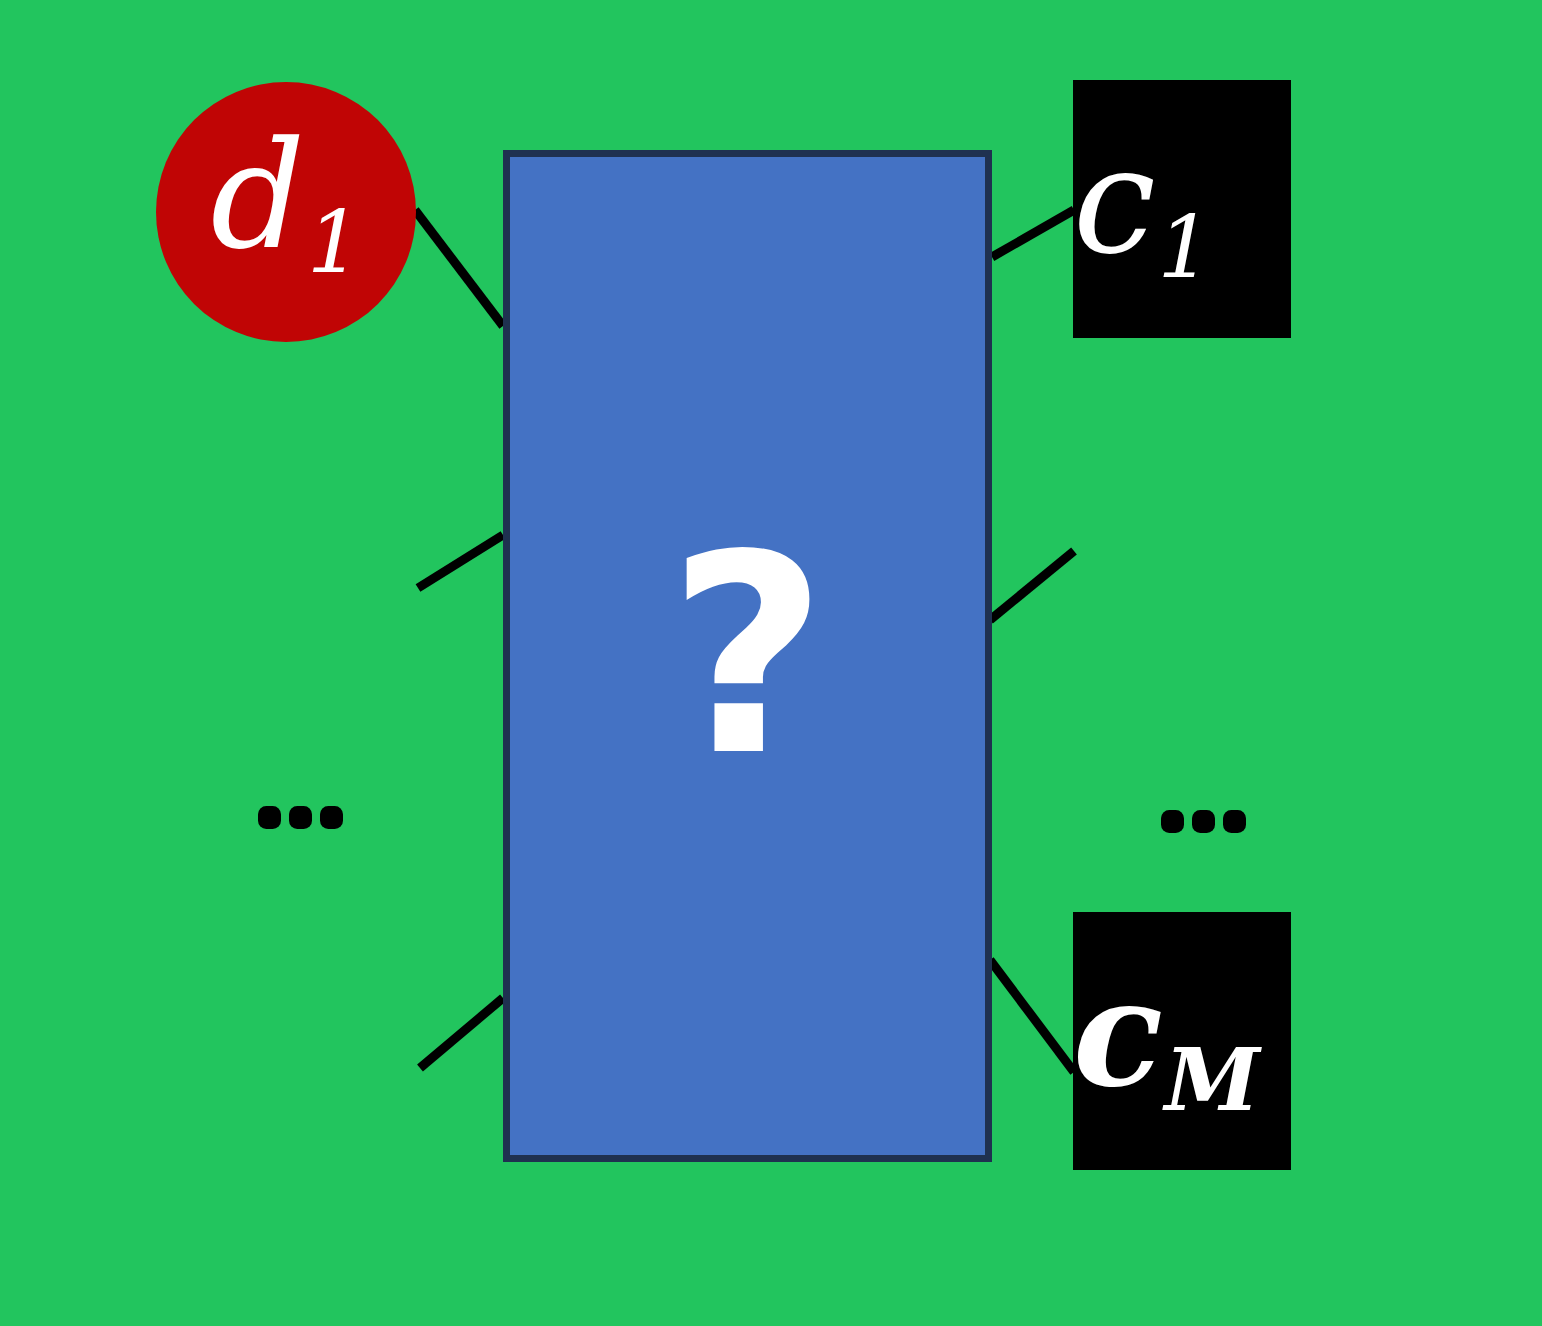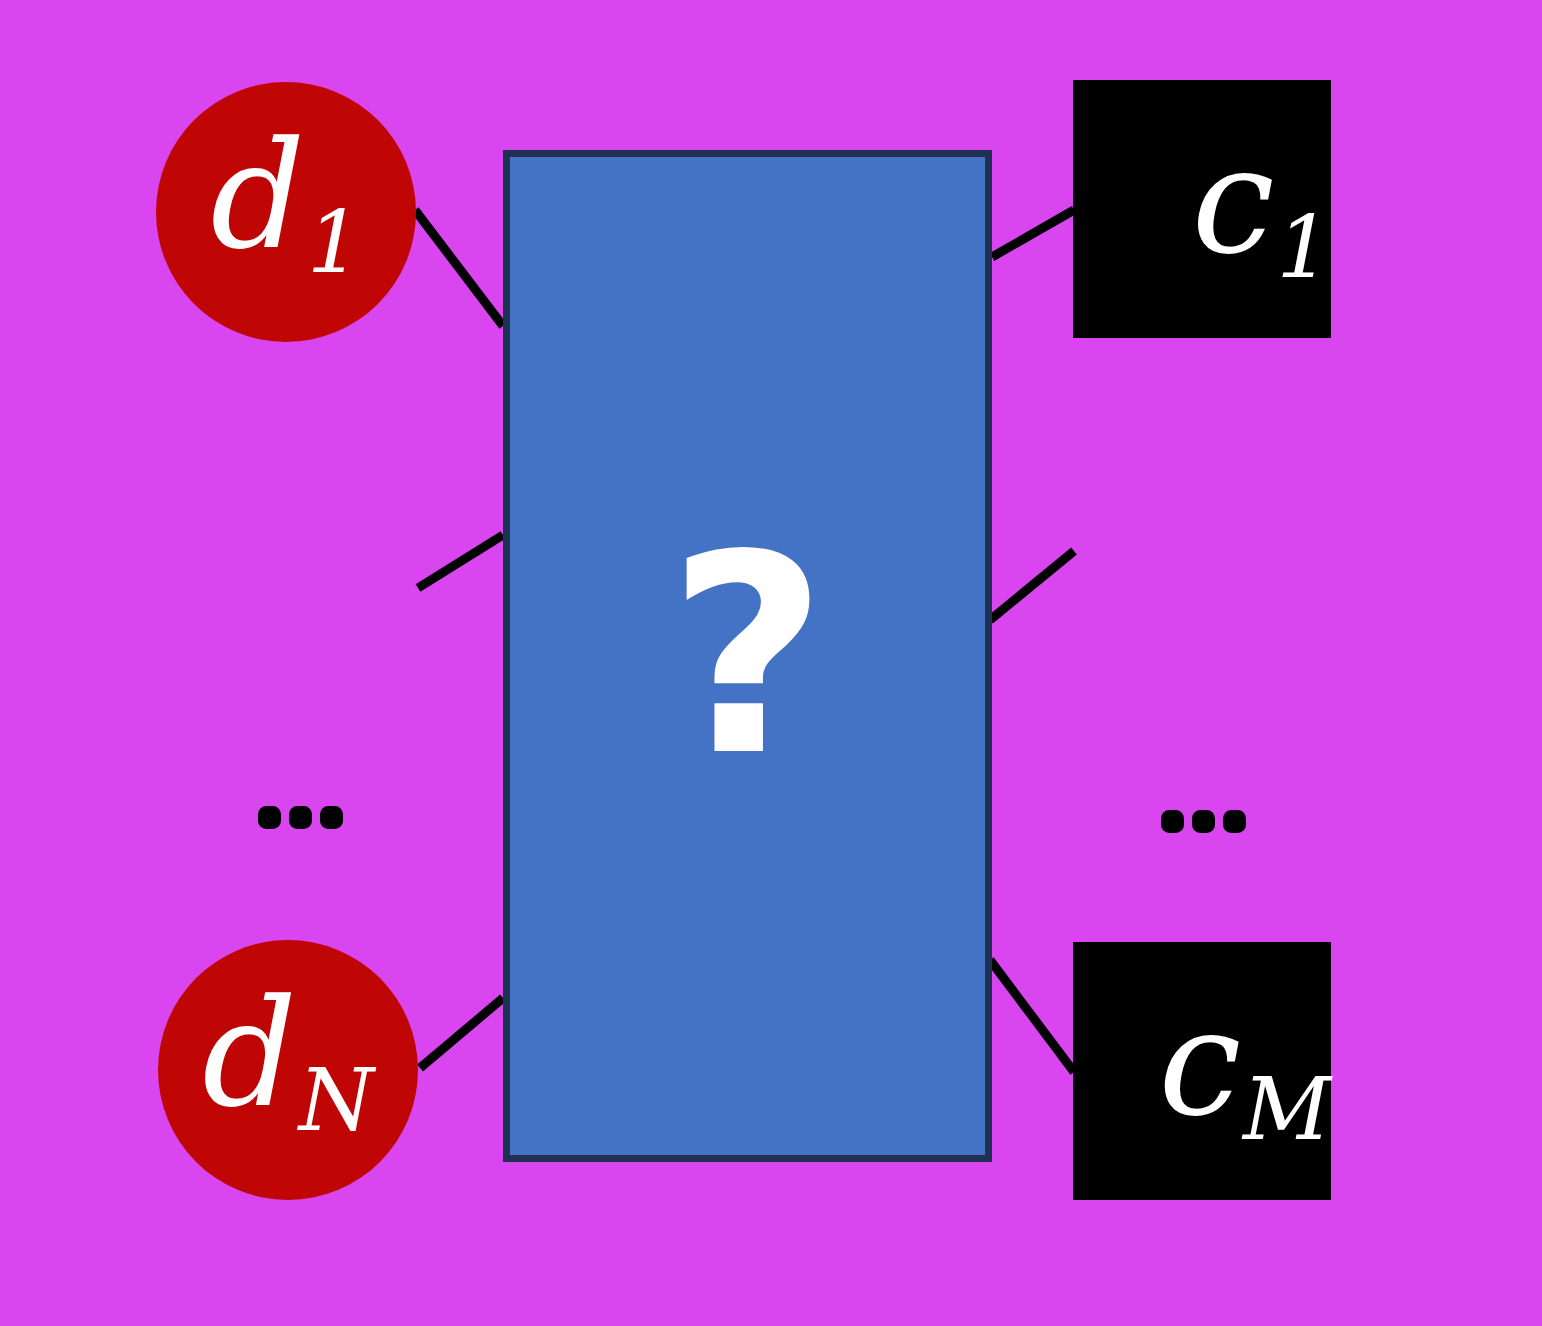--- a/index.html
+++ b/index.html
@@ -9,7 +9,7 @@
     position: relative;
     width: 1542px;
     height: 1326px;
-    background: #d946ef;
+    background: #22c55e;
     overflow: hidden;
     font-family: "DejaVu Serif", serif;
   }

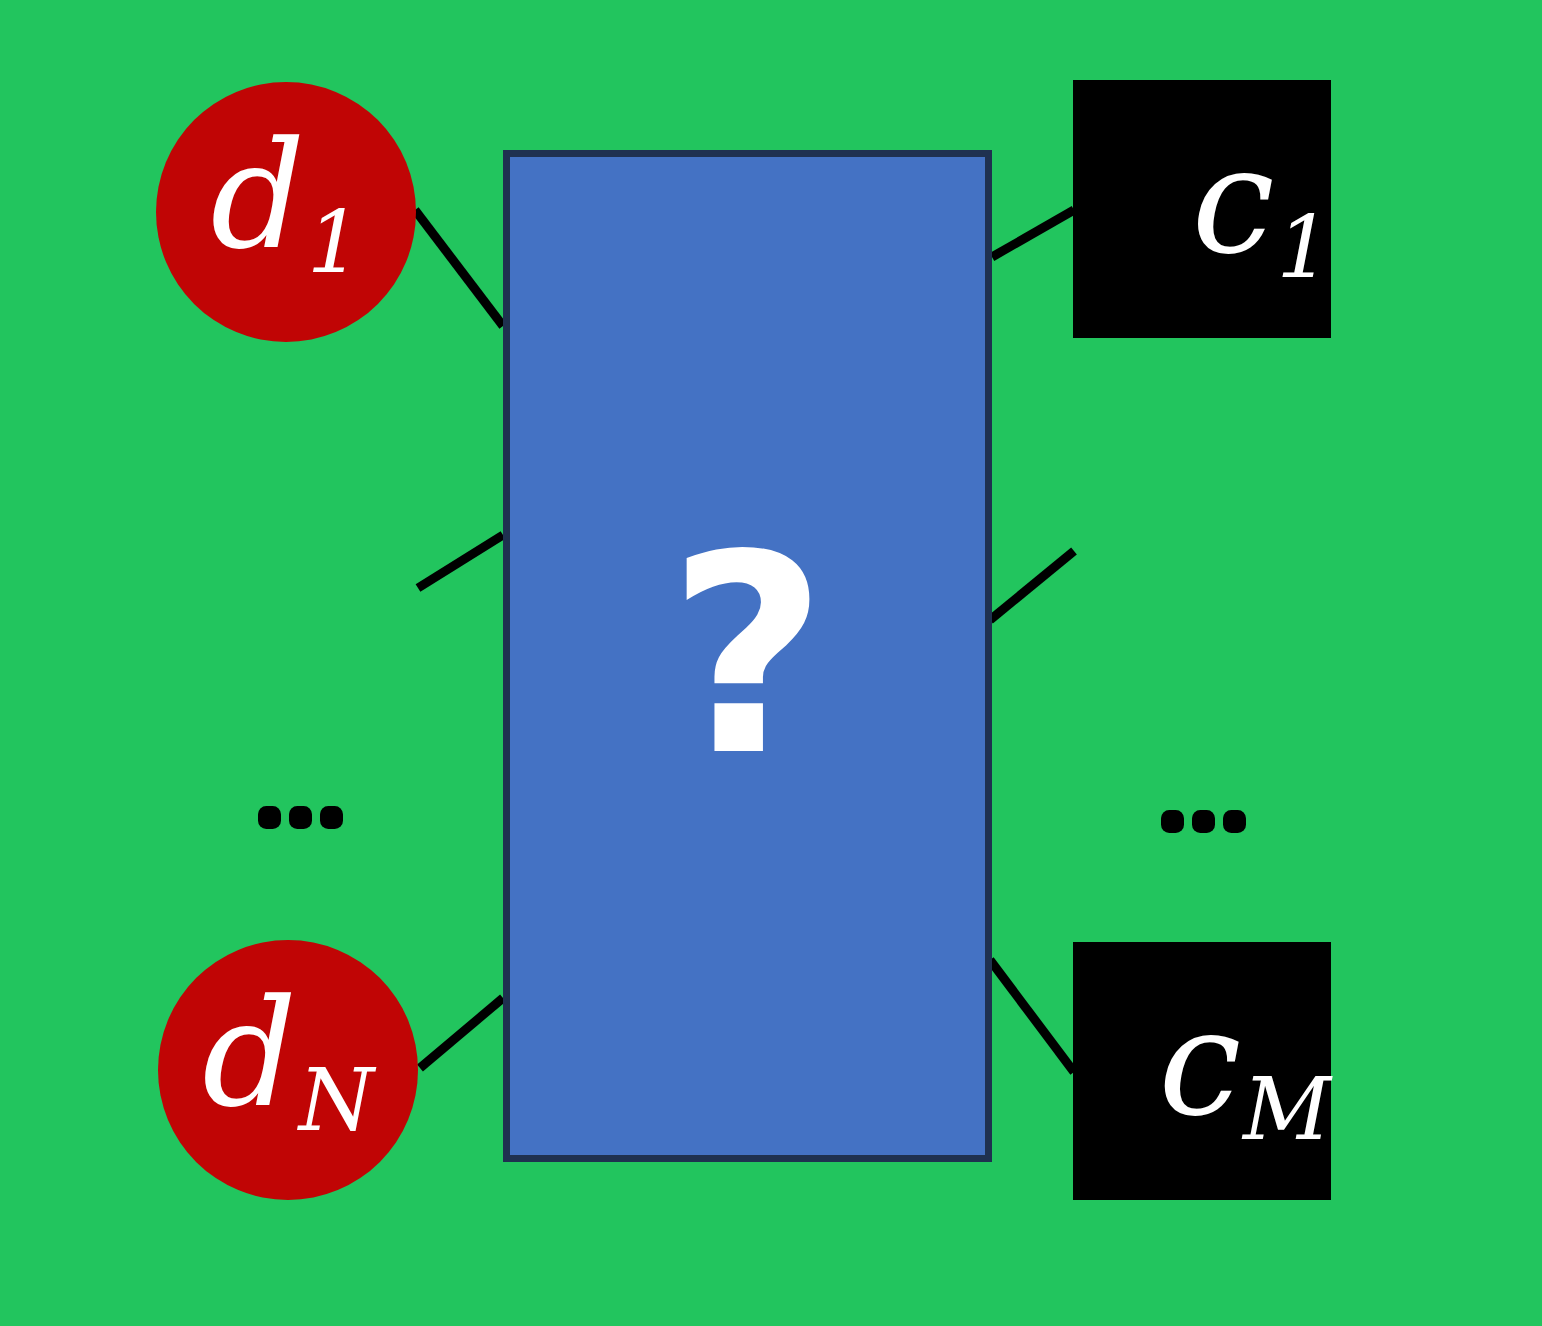--- a/index.html
+++ b/index.html
@@ -35,12 +35,12 @@
 
   .cluster-node {
     position: absolute;
-    width: 258px;
+    width: 218px;
     height: 258px;
     background: #000000;
     display: flex;
     align-items: center;
-    justify-content: flex-end;
+    justify-content: flex-start;
   }
 
   .node-label {

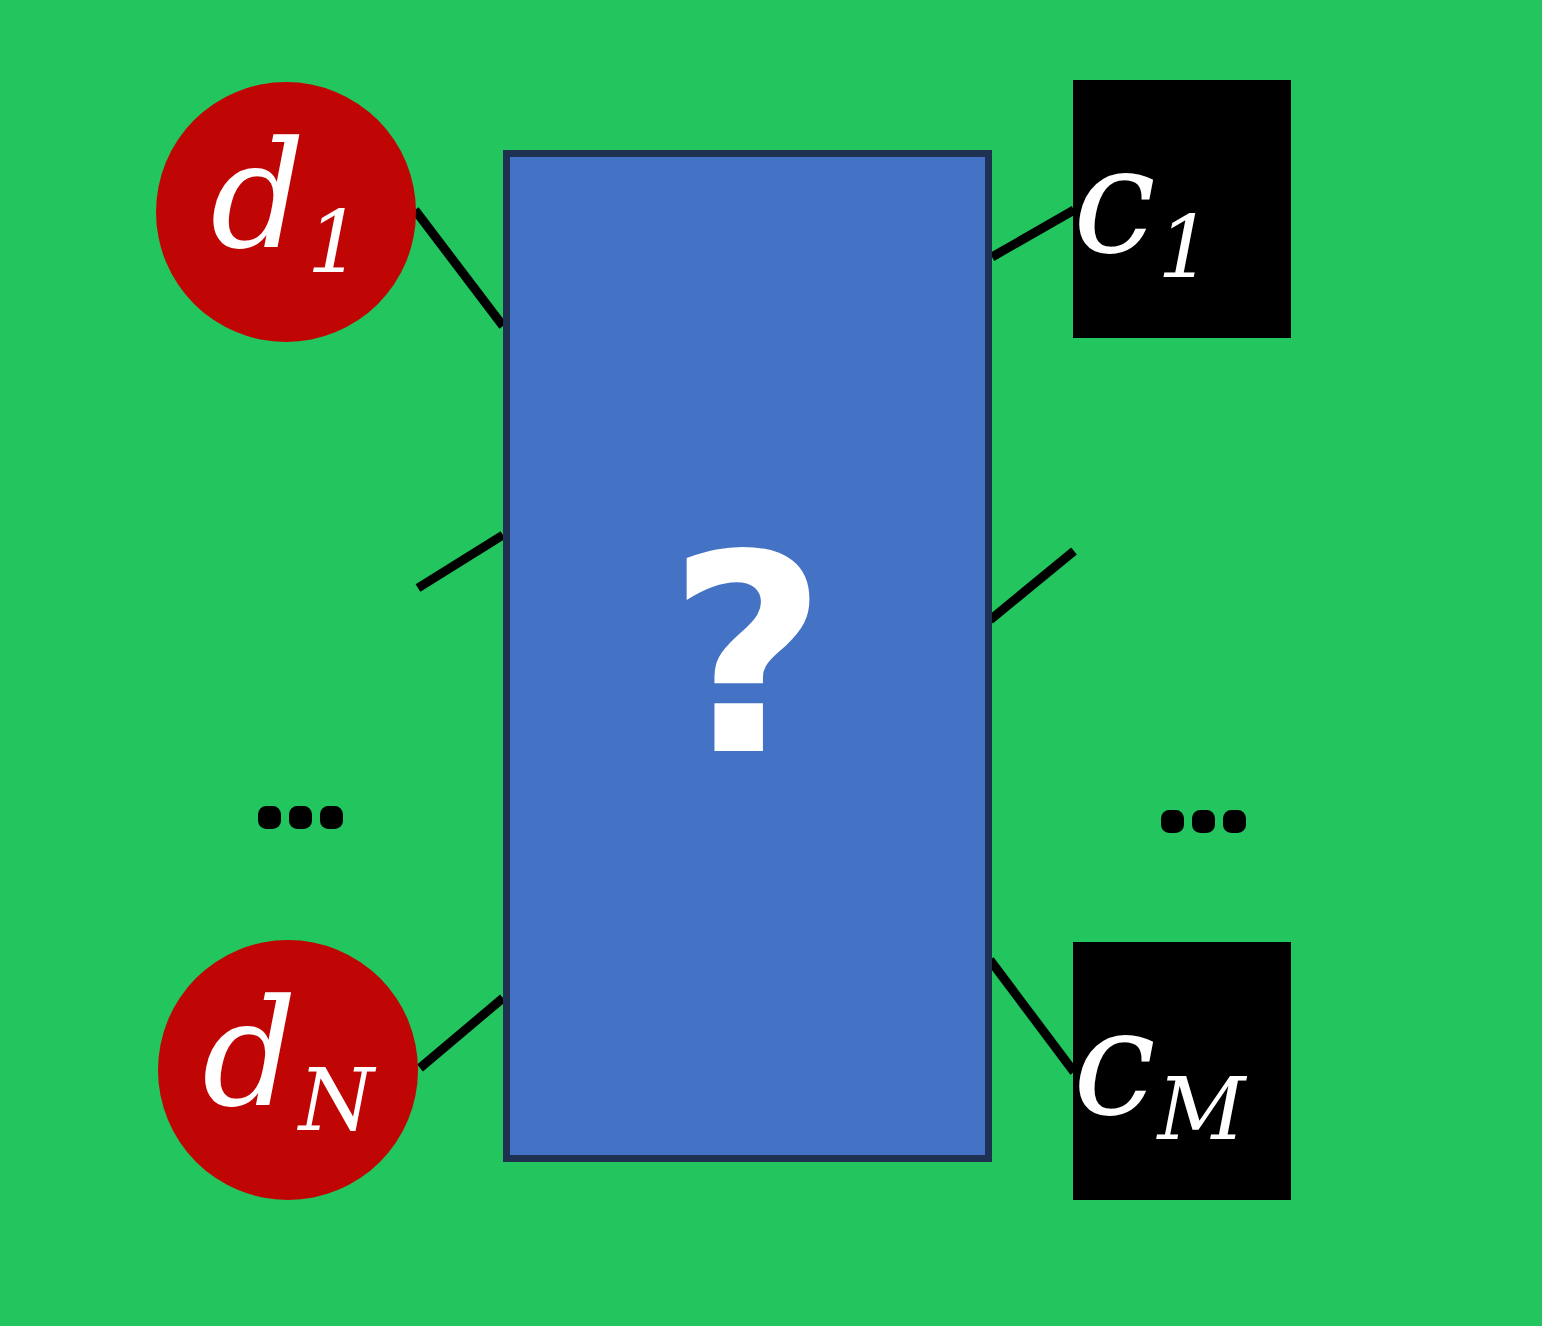--- a/index.html
+++ b/index.html
@@ -138,9 +138,6 @@
     <span class="sr-text">…</span>
   </div>
 
-  <div class="doc-node pos-dN">
-    <span class="node-label"><span class="base">d</span><span class="subscript">N</span></span>
-  </div>
 
   <div class="mystery-box">
     <span class="mystery-label">?</span>

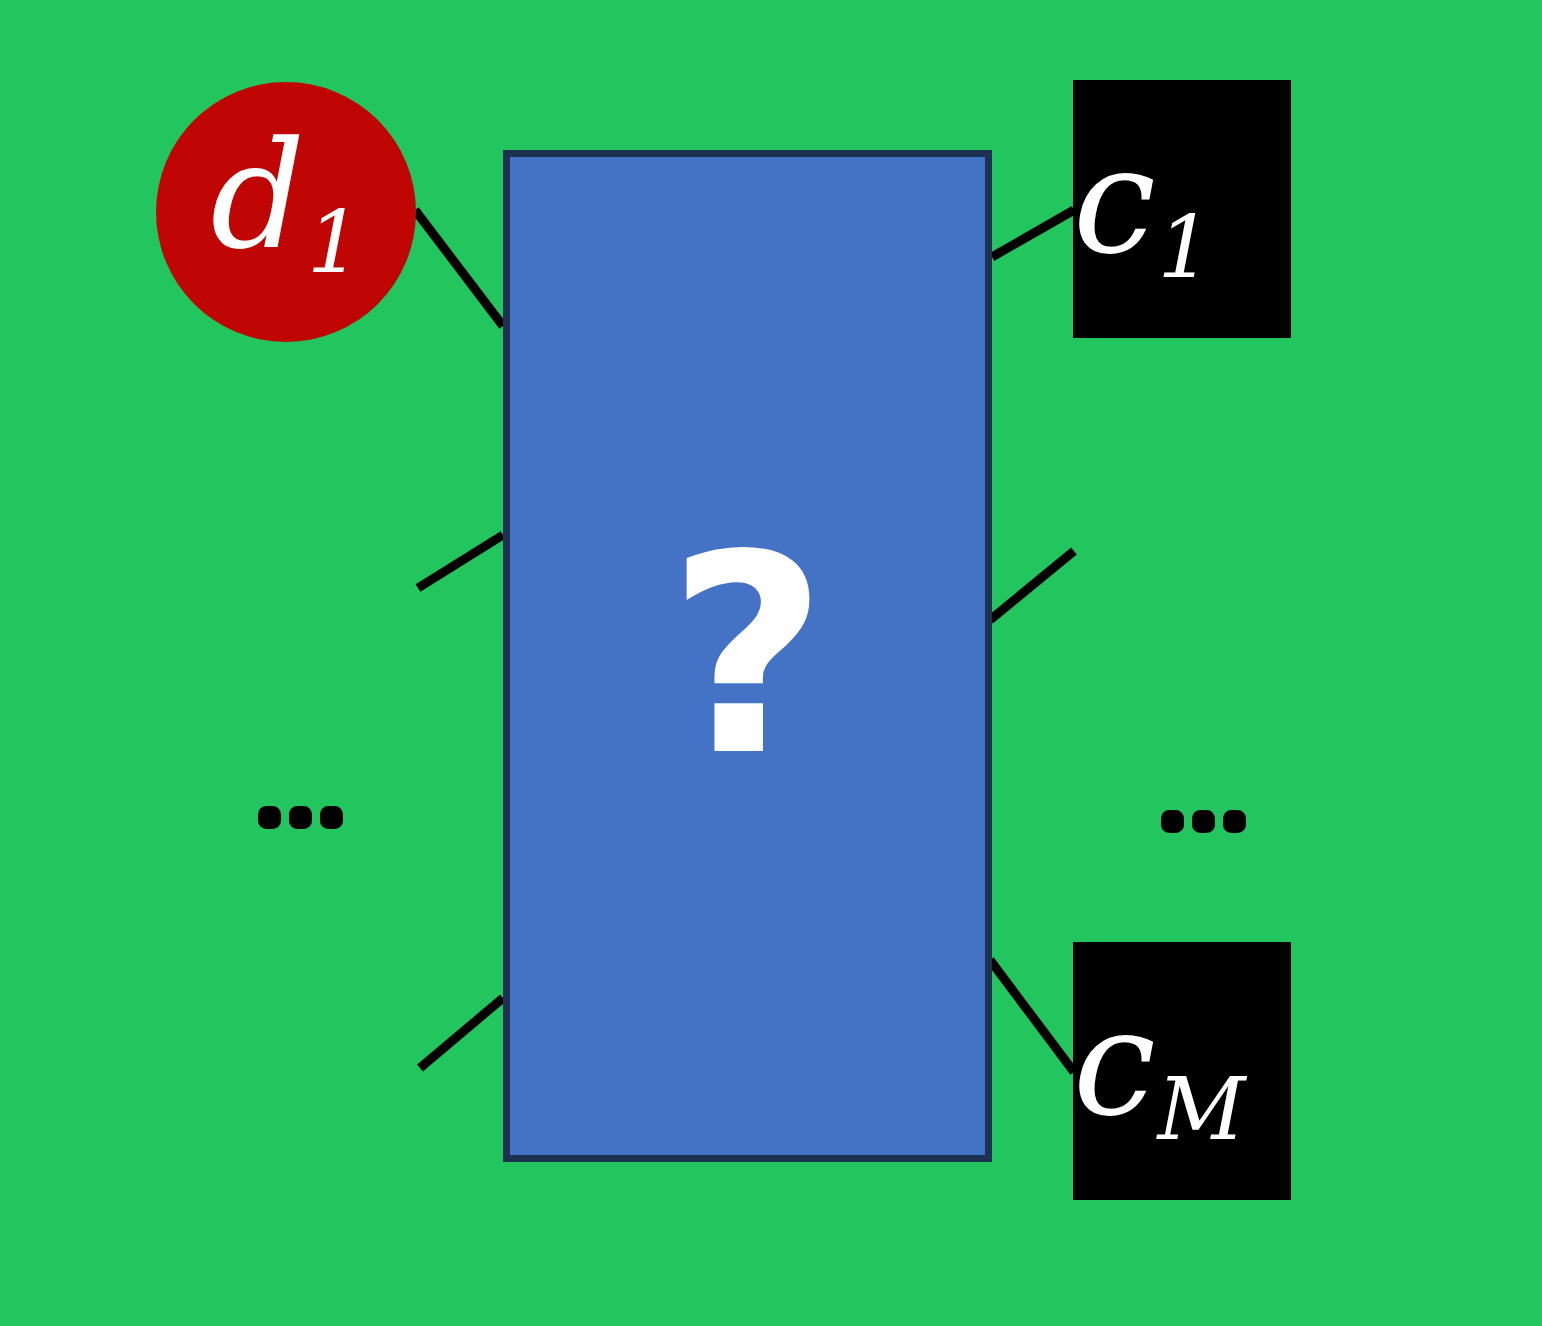--- a/index.html
+++ b/index.html
@@ -108,7 +108,7 @@
   .pos-dN { left: 158px; top: 940px; }
   .pos-c1 { left: 1073px; top: 80px; }
   .pos-c2 { left: 1073px; top: 423px; }
-  .pos-cM { left: 1073px; top: 942px; }
+  .pos-cM { left: 1073px; top: 912px; font-weight: bold; }
   .pos-left-dots  { left: 258px;  top: 806px; }
   .pos-right-dots { left: 1161px; top: 810px; }
 </style>

